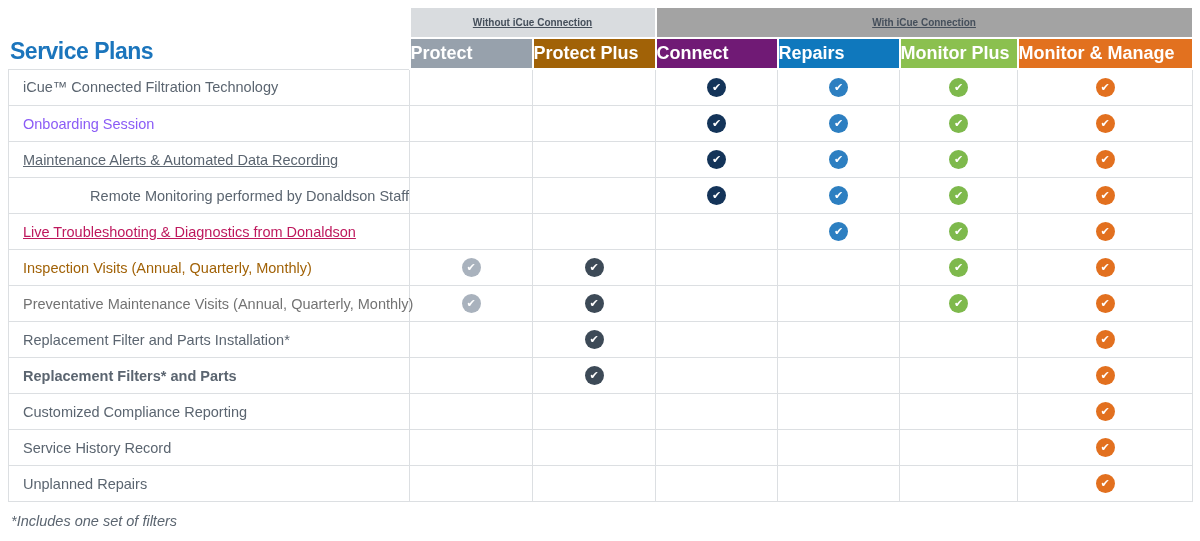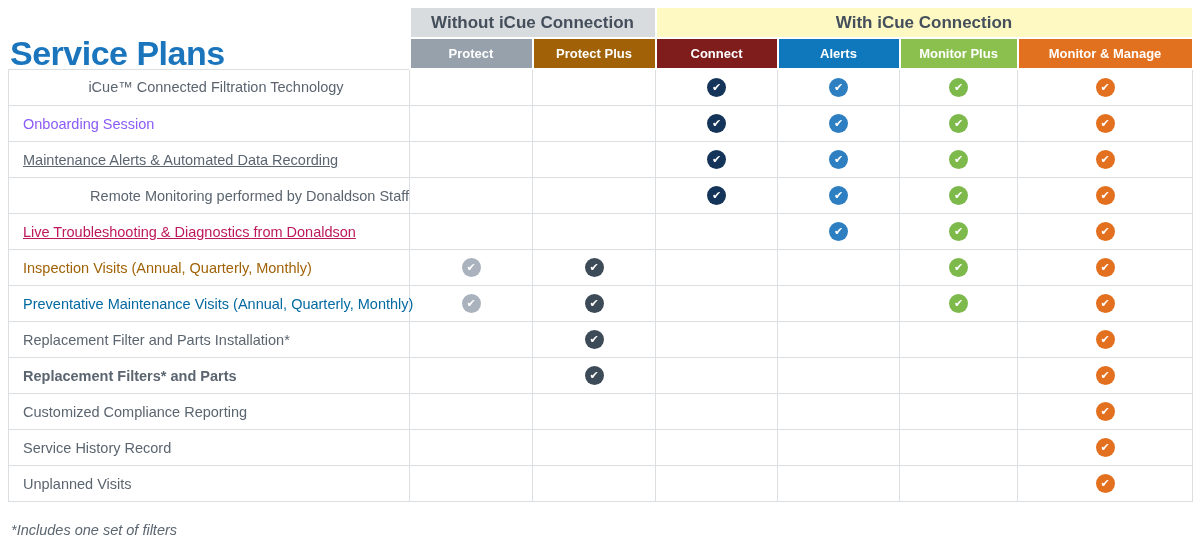--- a/index.html
+++ b/index.html
@@ -40,12 +40,13 @@
     height: 29px;
     background: #d9dcdf;
     color: #454f5b;
-    font-size: 17px;
+    font-size: 10px;
     font-weight: 700;
     text-align: center;
     border: 2px solid #ffffff;
     border-top: none;
     padding: 0;
+    text-decoration: underline;
   }
   th.plan-th {
     height: 29px;

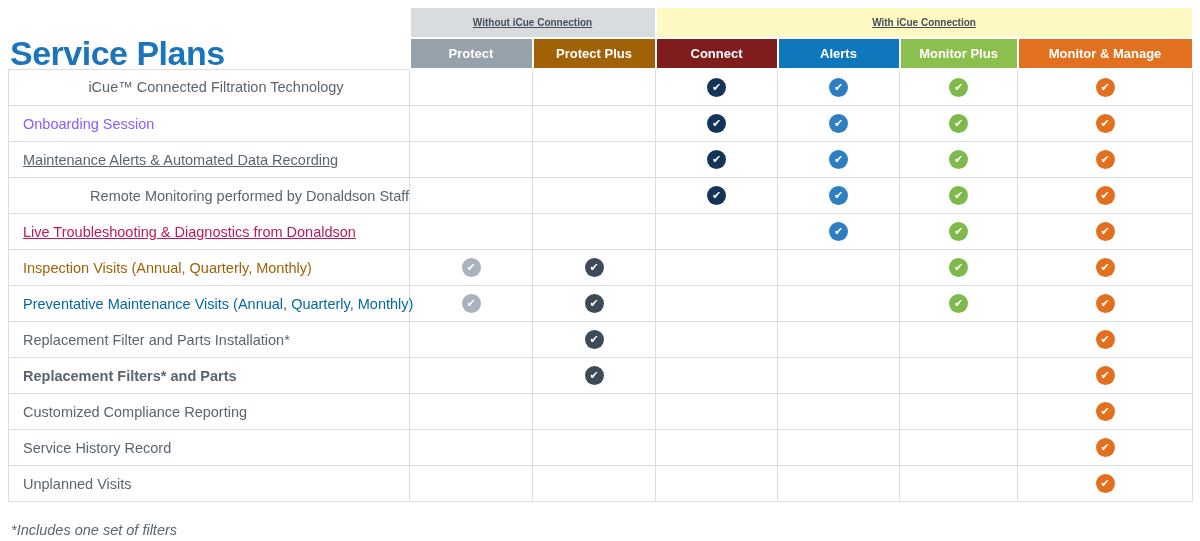--- a/index.html
+++ b/index.html
@@ -116,7 +116,7 @@
     <tr>
       <td class="corner" rowspan="2"></td>
       <th class="group-th" colspan="2" style="background: rgb(217, 220, 223); color: rgb(69, 79, 91);">Without iCue Connection</th>
-      <th class="group-th" colspan="4" style="background: #fef9c3; color: rgb(69, 79, 91);">With iCue Connection</th>
+      <th class="group-th" colspan="4" style="background: #a3a3a3; color: rgb(69, 79, 91);">With iCue Connection</th>
     </tr>
     <tr id="plan-header-row">
         <th class="plan-th" style="background: rgb(151, 161, 172);">Protect</th>

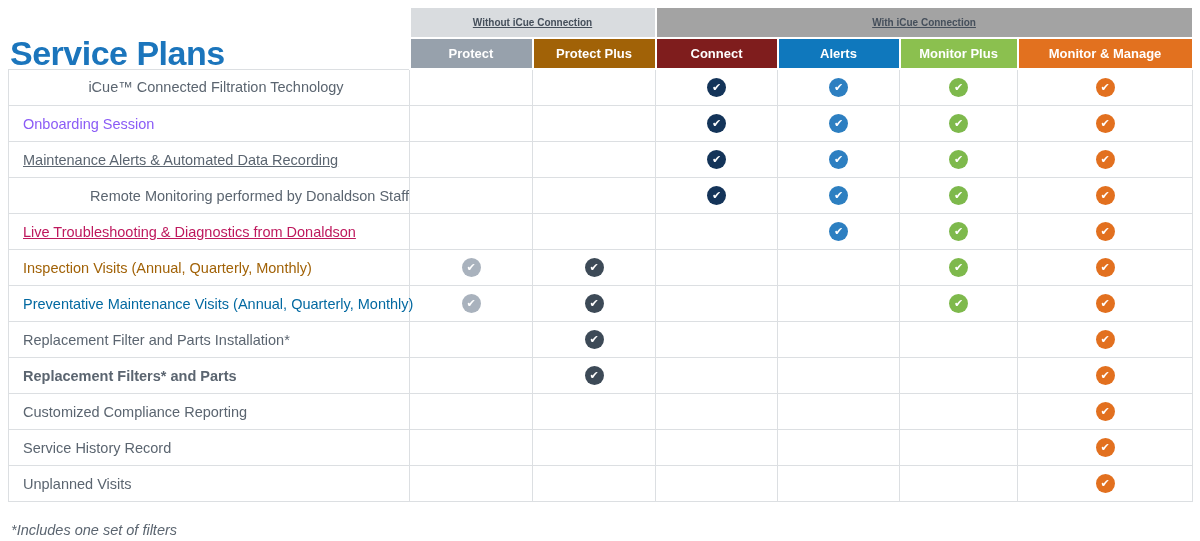--- a/index.html
+++ b/index.html
@@ -17,8 +17,8 @@
   .title {
     position: absolute;
     left: 10px;
-    top: 13px;
-    font-size: 34px;
+    top: 25px;
+    font-size: 23px;
     font-weight: 700;
     letter-spacing: -0.5px;
     color: #1b75bc;

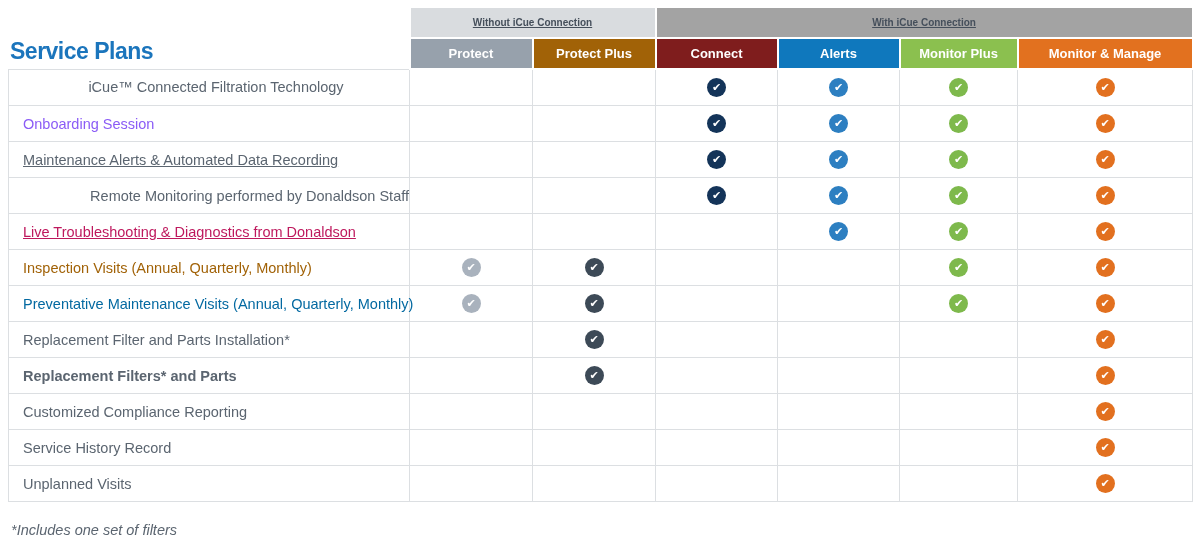--- a/index.html
+++ b/index.html
@@ -51,9 +51,9 @@
   th.plan-th {
     height: 29px;
     color: #ffffff;
-    font-size: 13px;
+    font-size: 18px;
     font-weight: 700;
-    text-align: center;
+    text-align: left;
     border: 2px solid #ffffff;
     padding: 0;
     white-space: nowrap;

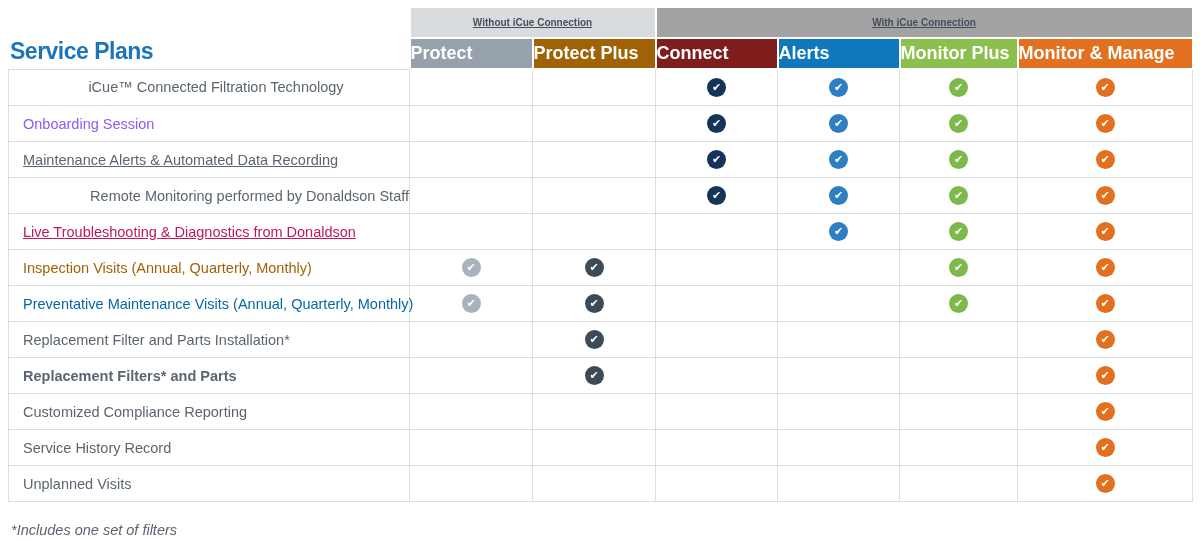--- a/index.html
+++ b/index.html
@@ -121,7 +121,7 @@
     <tr id="plan-header-row">
         <th class="plan-th" style="background: rgb(151, 161, 172);">Protect</th>
         <th class="plan-th" style="background: #a16207;">Protect Plus</th>
-        <th class="plan-th" style="background: #7f1d1d;">Connect</th>
+        <th class="plan-th" style="background: #701a75;">Connect</th>
         <th class="plan-th" style="background: rgb(15, 120, 189);">Alerts</th>
         <th class="plan-th" style="background: rgb(139, 192, 79);">Monitor Plus</th>
         <th class="plan-th" style="background: rgb(226, 113, 31);">Monitor &amp; Manage</th>

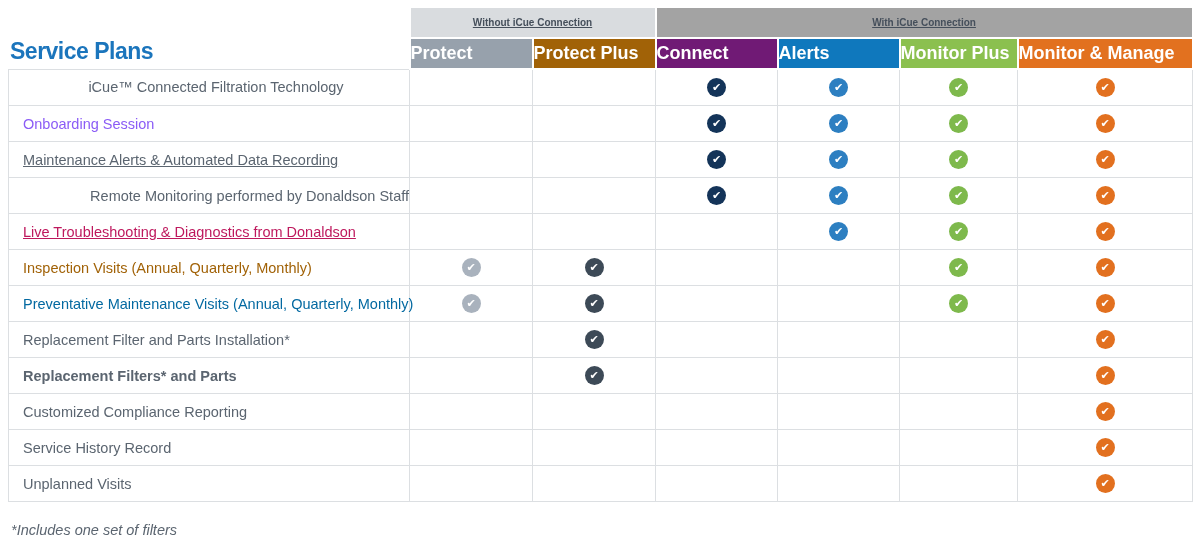--- a/index.html
+++ b/index.html
@@ -122,7 +122,7 @@
         <th class="plan-th" style="background: rgb(151, 161, 172);">Protect</th>
         <th class="plan-th" style="background: #a16207;">Protect Plus</th>
         <th class="plan-th" style="background: #701a75;">Connect</th>
-        <th class="plan-th" style="background: rgb(15, 120, 189);">Alerts</th>
+        <th class="plan-th" style="background: rgb(15, 120, 189);">Repairs</th>
         <th class="plan-th" style="background: rgb(139, 192, 79);">Monitor Plus</th>
         <th class="plan-th" style="background: rgb(226, 113, 31);">Monitor &amp; Manage</th>
       </tr>

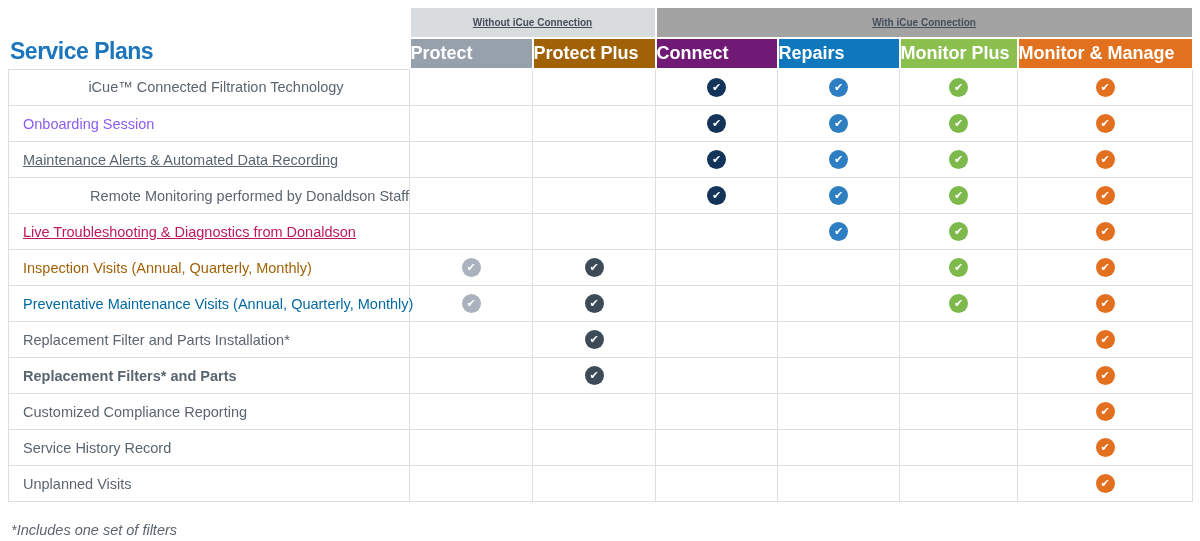--- a/index.html
+++ b/index.html
@@ -129,7 +129,7 @@
   </thead>
   <tbody id="table-body">
       <tr>
-        <td class="label" style="color: rgb(91, 101, 112); text-align: center;">iCue™ Connected Filtration Technology</td>
+        <td class="label" style="color: rgb(91, 101, 112);">iCue™ Connected Filtration Technology</td>
         <td class="cell"></td>
         <td class="cell"></td>
         <td class="cell"><span class="check" style="background: rgb(20, 52, 89);">✔</span></td>

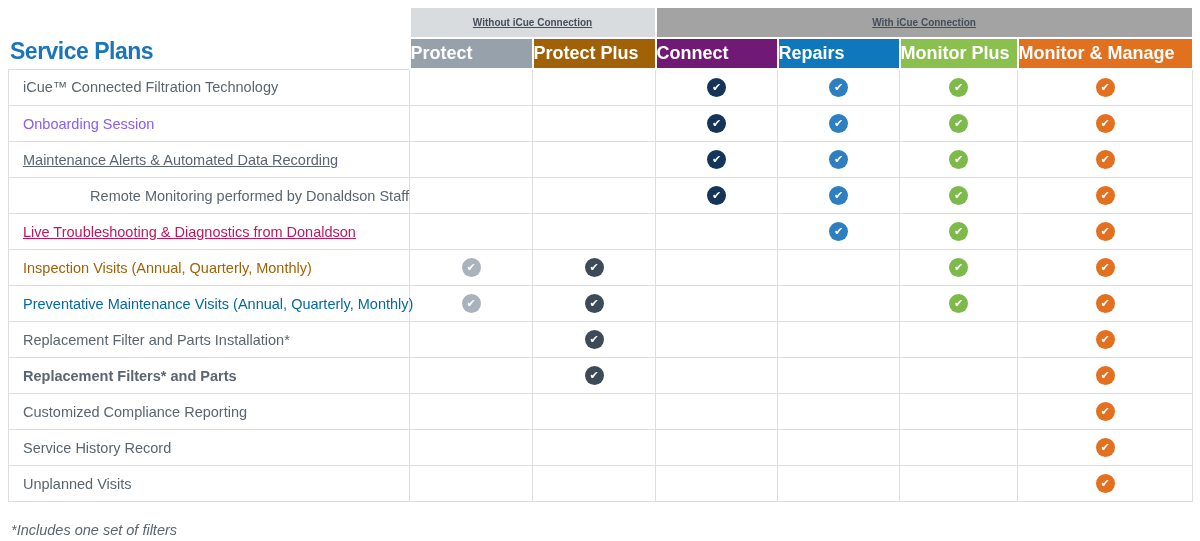--- a/index.html
+++ b/index.html
@@ -183,7 +183,7 @@
         <td class="cell"><span class="check" style="background: rgb(226, 112, 31);">✔</span></td>
       </tr>
       <tr>
-        <td class="label" style="color: #0369a1;">Preventative Maintenance Visits (Annual, Quarterly, Monthly)</td>
+        <td class="label" style="color: #737373;">Preventative Maintenance Visits (Annual, Quarterly, Monthly)</td>
         <td class="cell"><span class="check" style="background: rgb(169, 178, 189);">✔</span></td>
         <td class="cell"><span class="check" style="background: rgb(61, 74, 87);">✔</span></td>
         <td class="cell"></td>

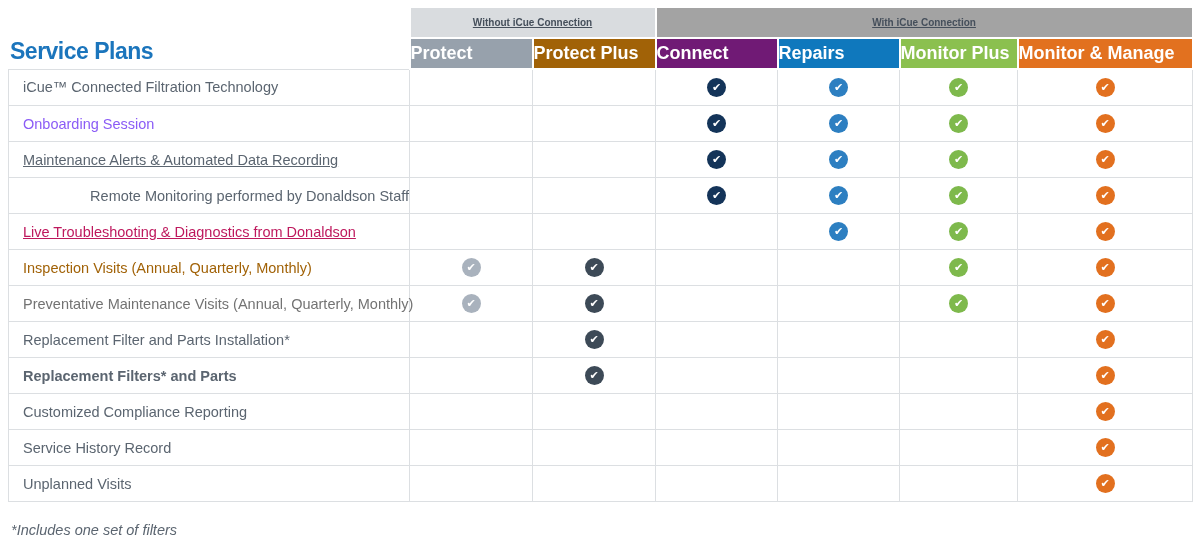--- a/index.html
+++ b/index.html
@@ -228,7 +228,7 @@
         <td class="cell"><span class="check" style="background: rgb(226, 112, 31);">✔</span></td>
       </tr>
       <tr>
-        <td class="label" style="color: rgb(91, 101, 112);">Unplanned Visits</td>
+        <td class="label" style="color: rgb(91, 101, 112);">Unplanned Repairs</td>
         <td class="cell"></td>
         <td class="cell"></td>
         <td class="cell"></td>

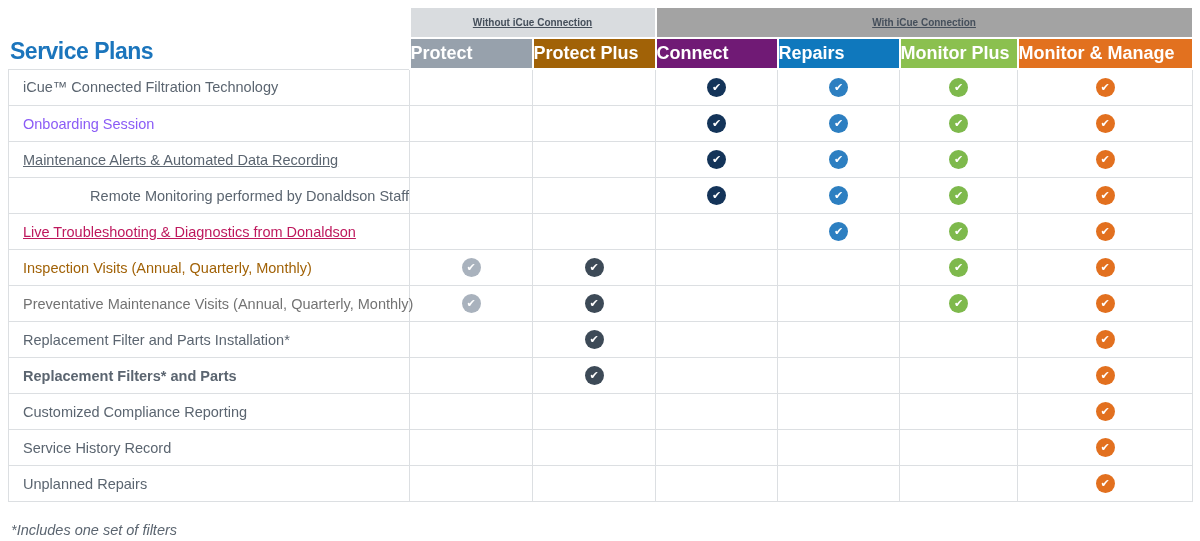--- a/index.html
+++ b/index.html
@@ -94,7 +94,6 @@
     font-size: 14.5px;
     font-style: italic;
     color: #5b6570;
-    margin-top: 9px;
   }
 </style>
 </head>

